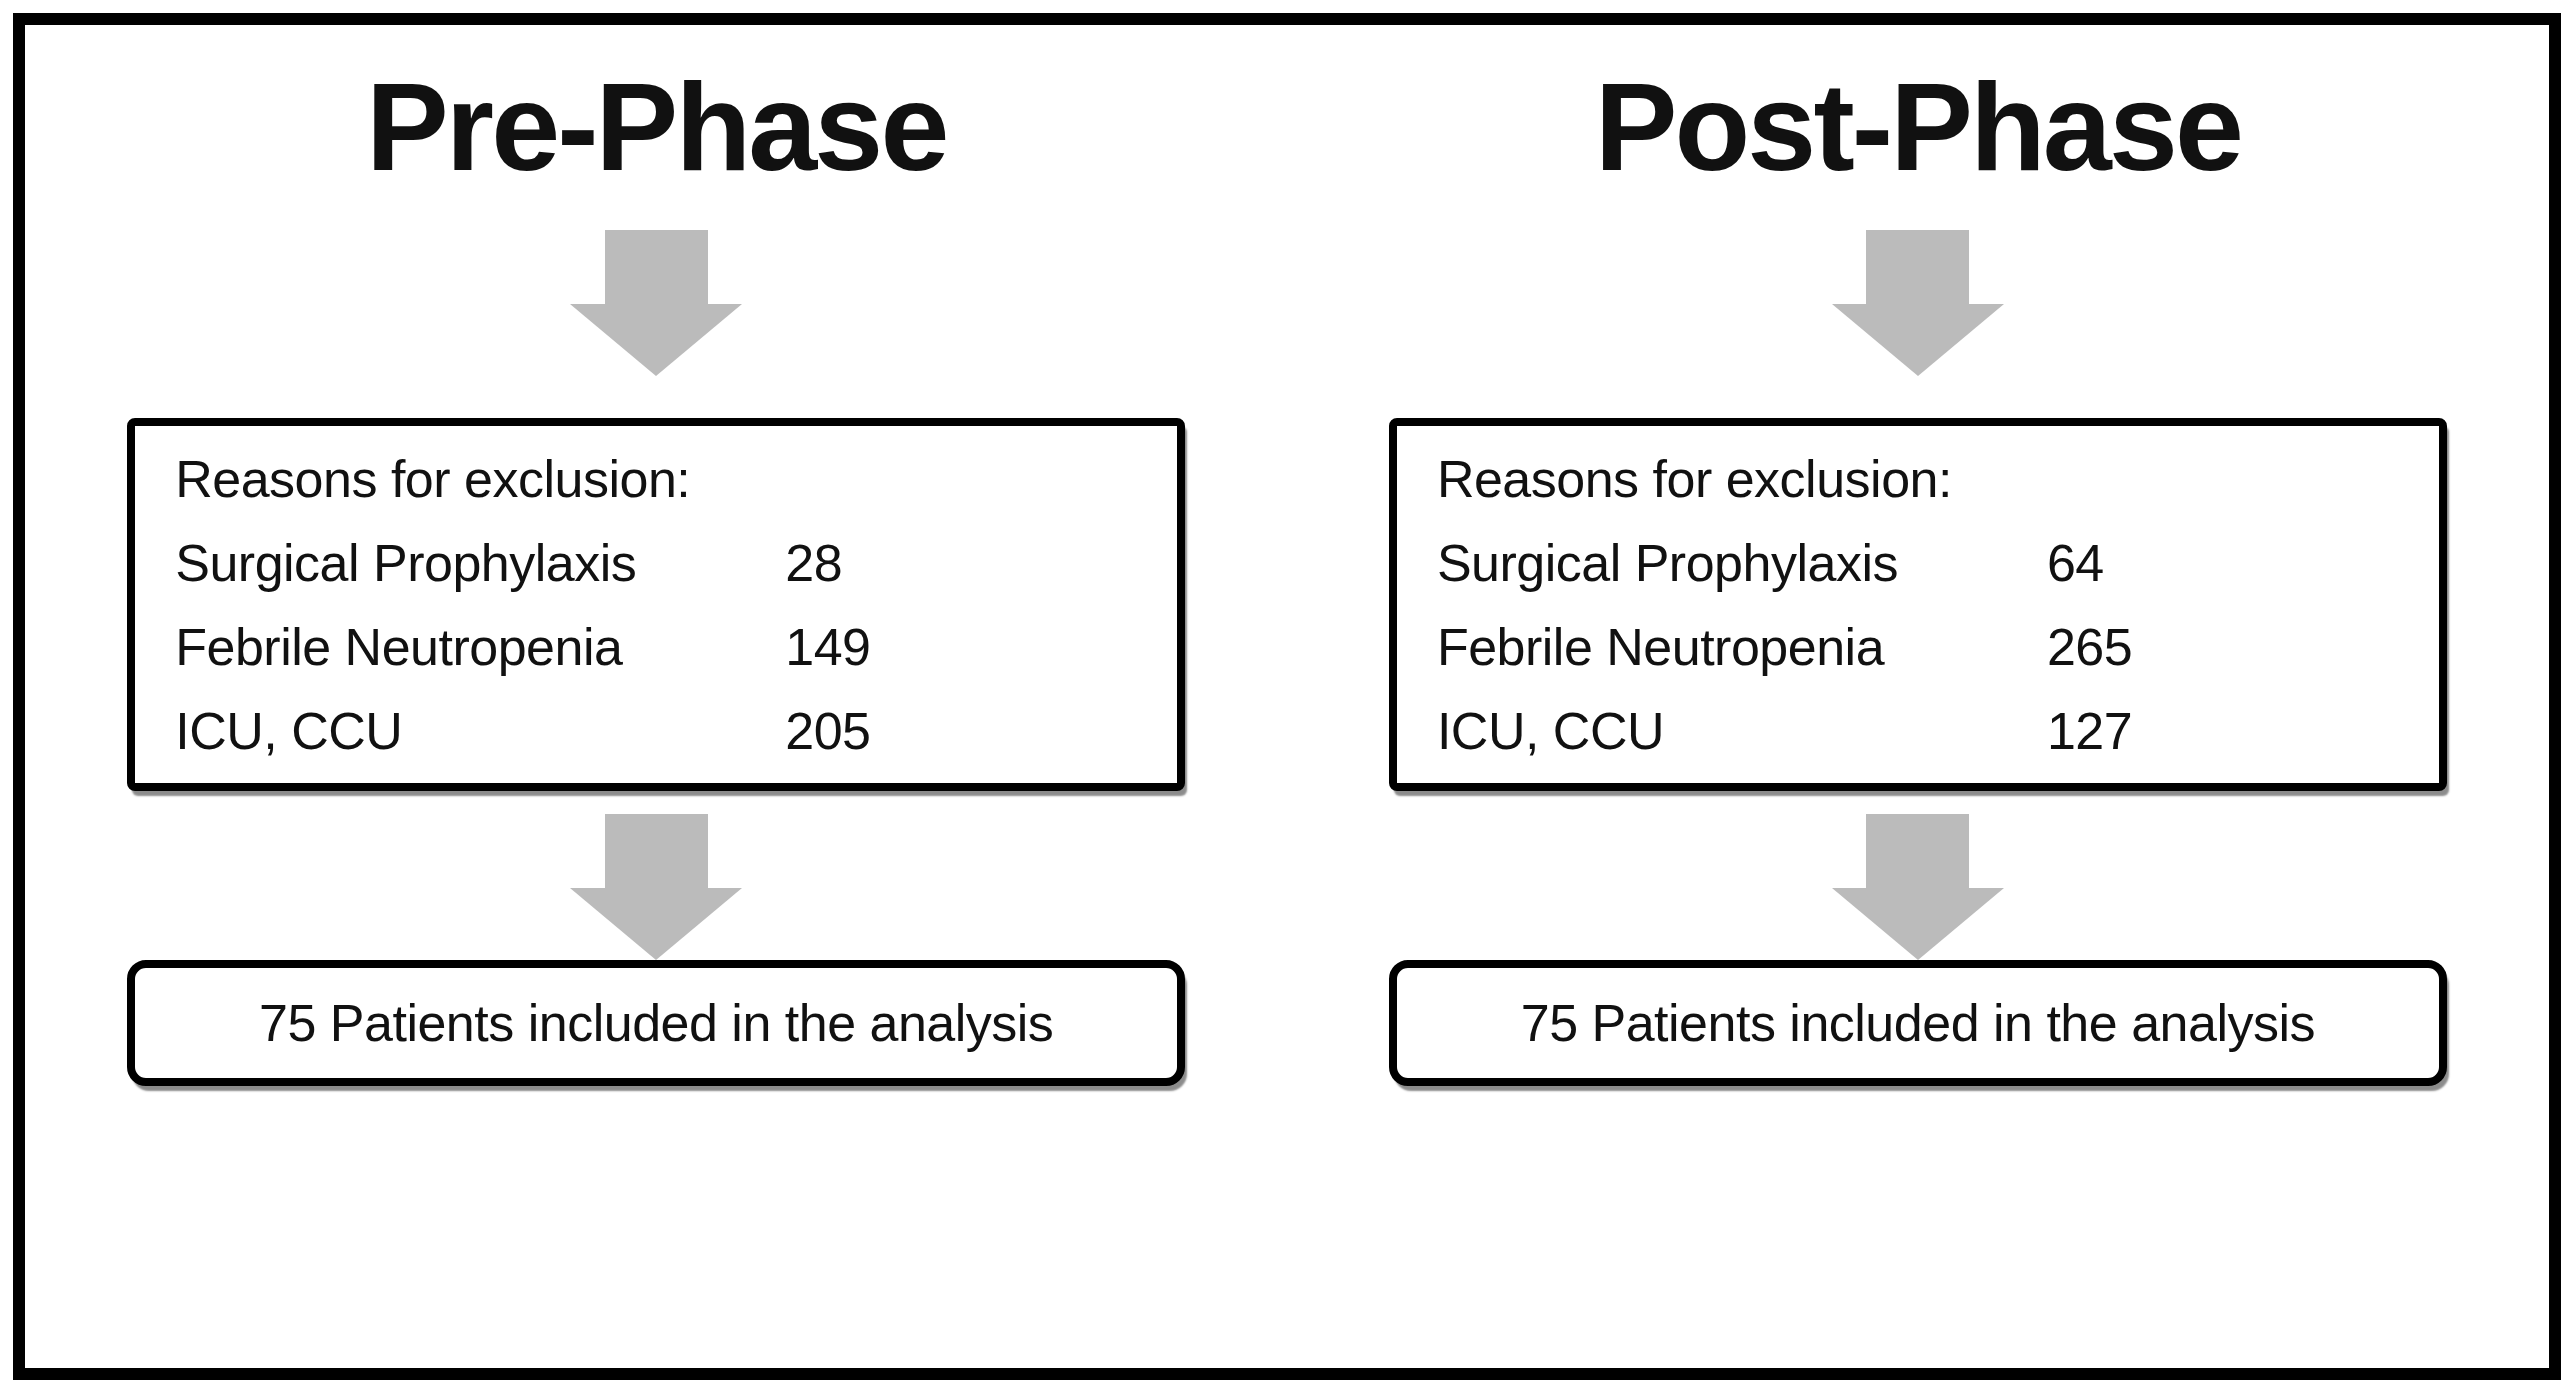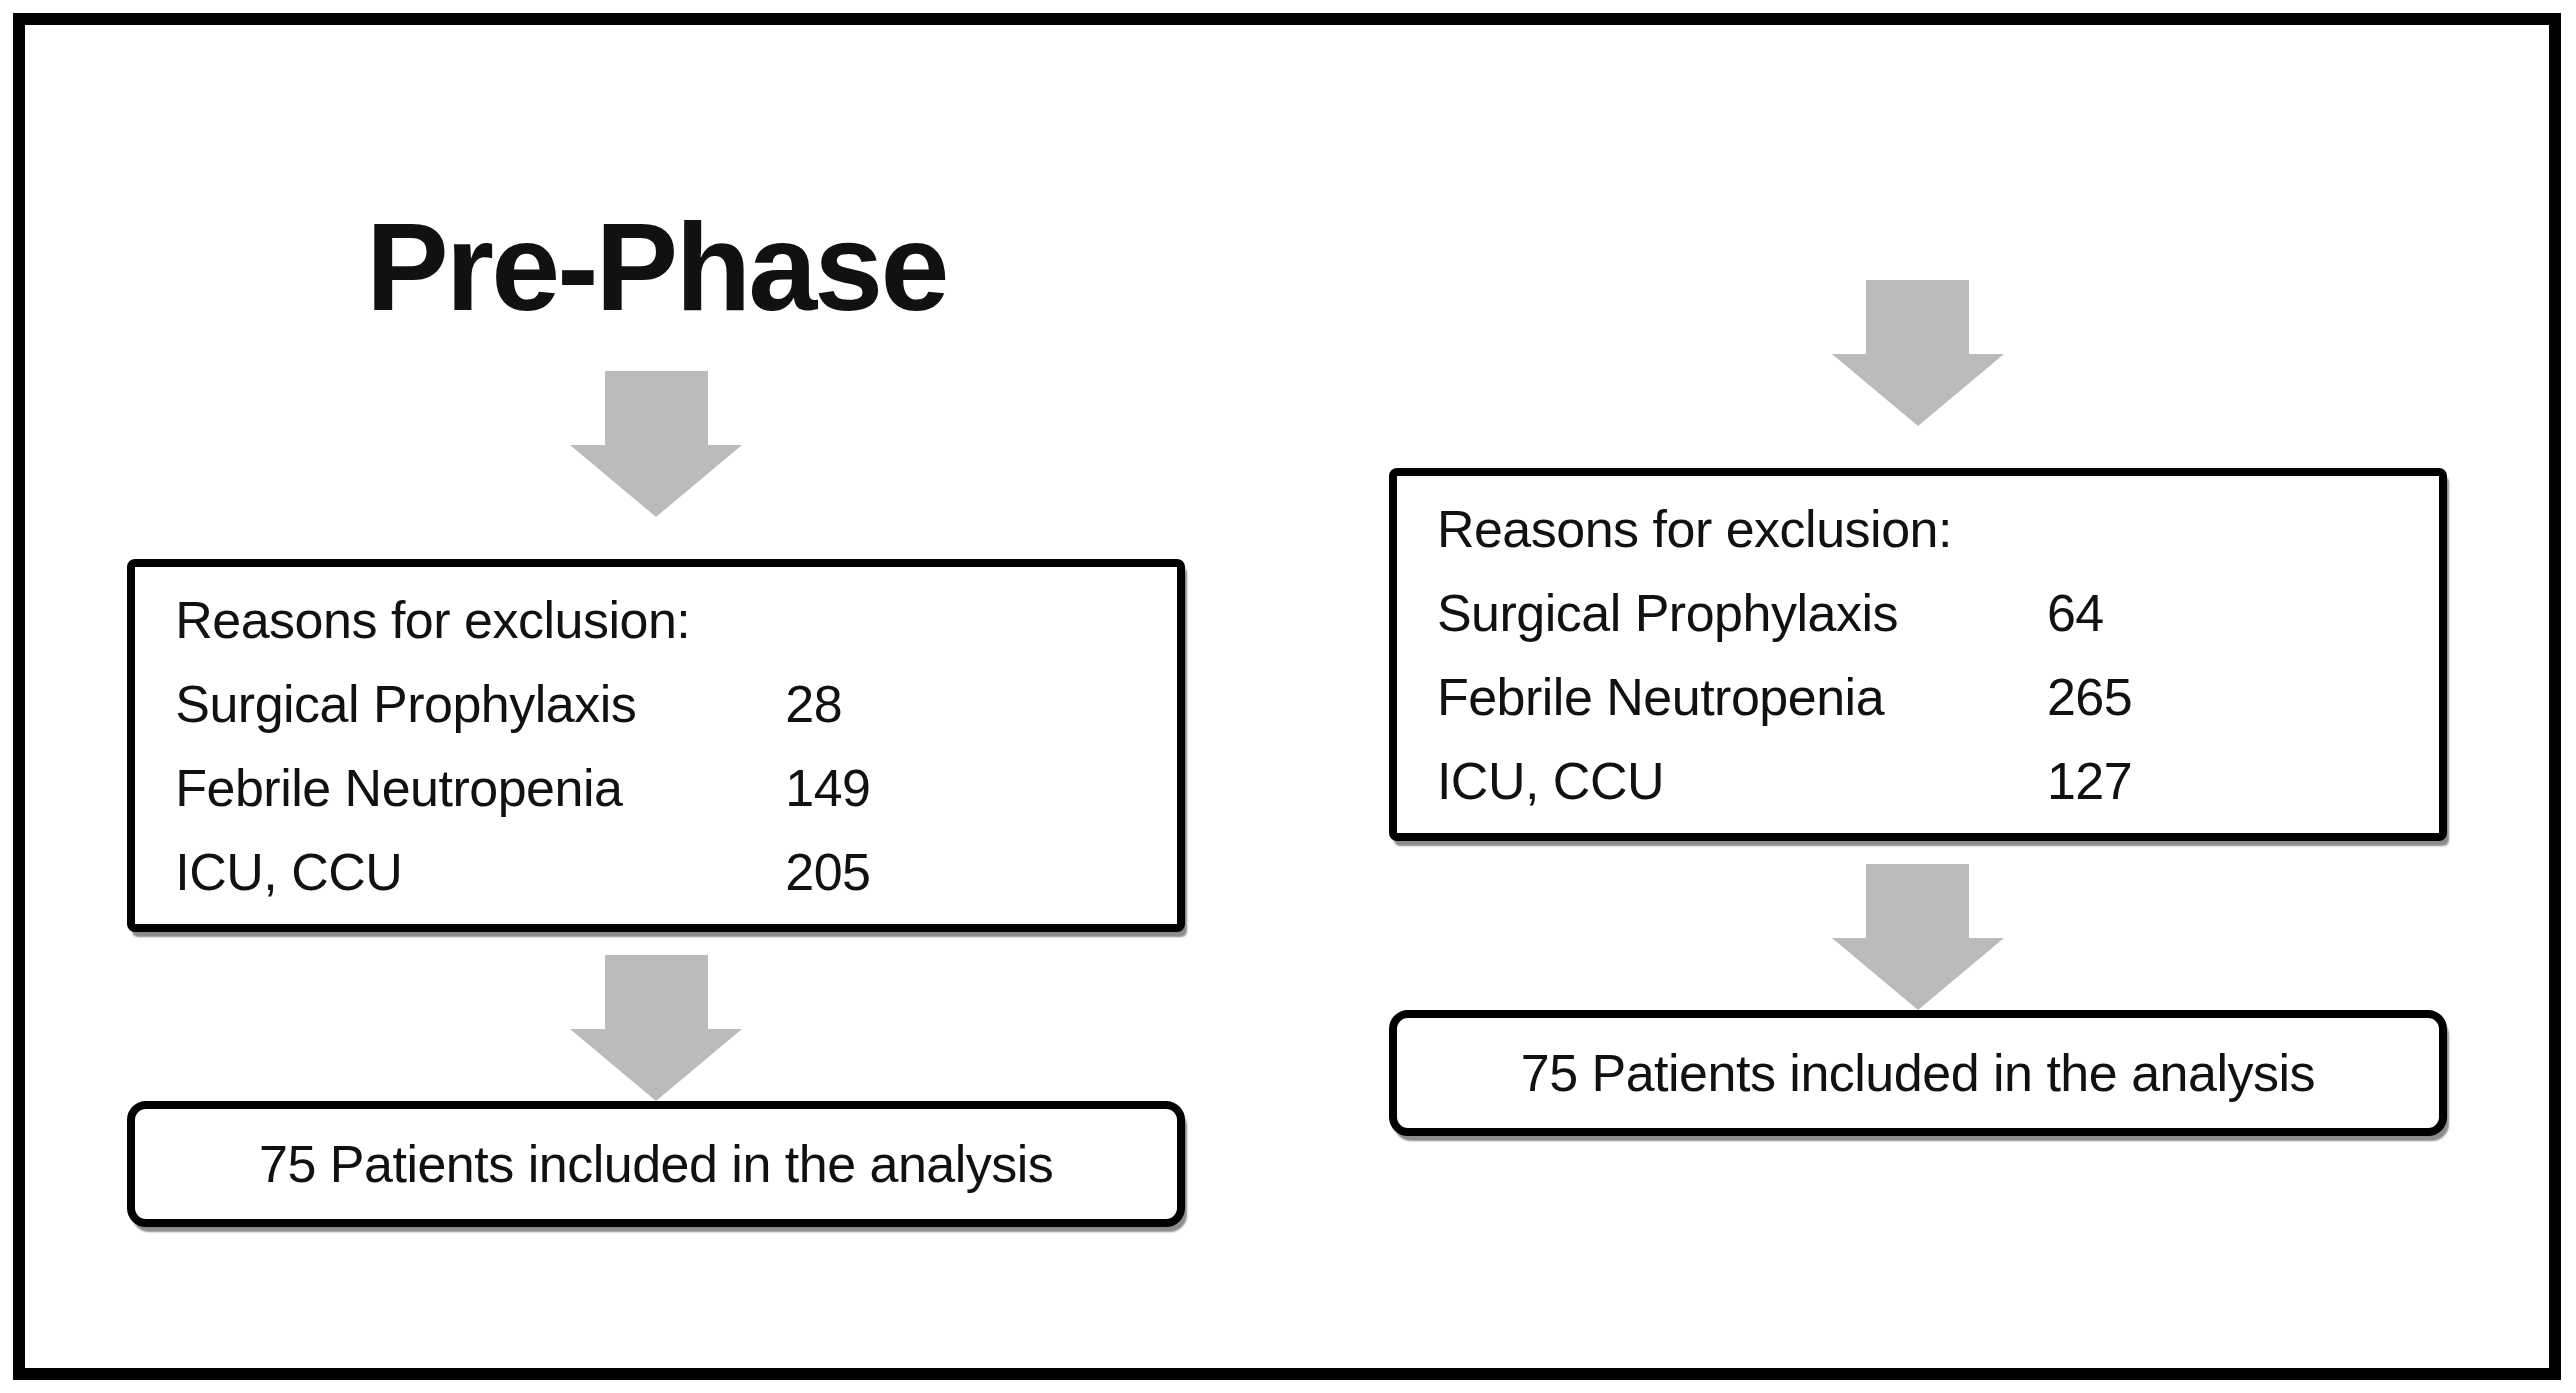--- a/index.html
+++ b/index.html
@@ -28,7 +28,6 @@
     flex-direction: column;
     align-items: center;
     min-width: 0;
-    justify-content: center;
   }
   .title {
     margin-top: 21px;

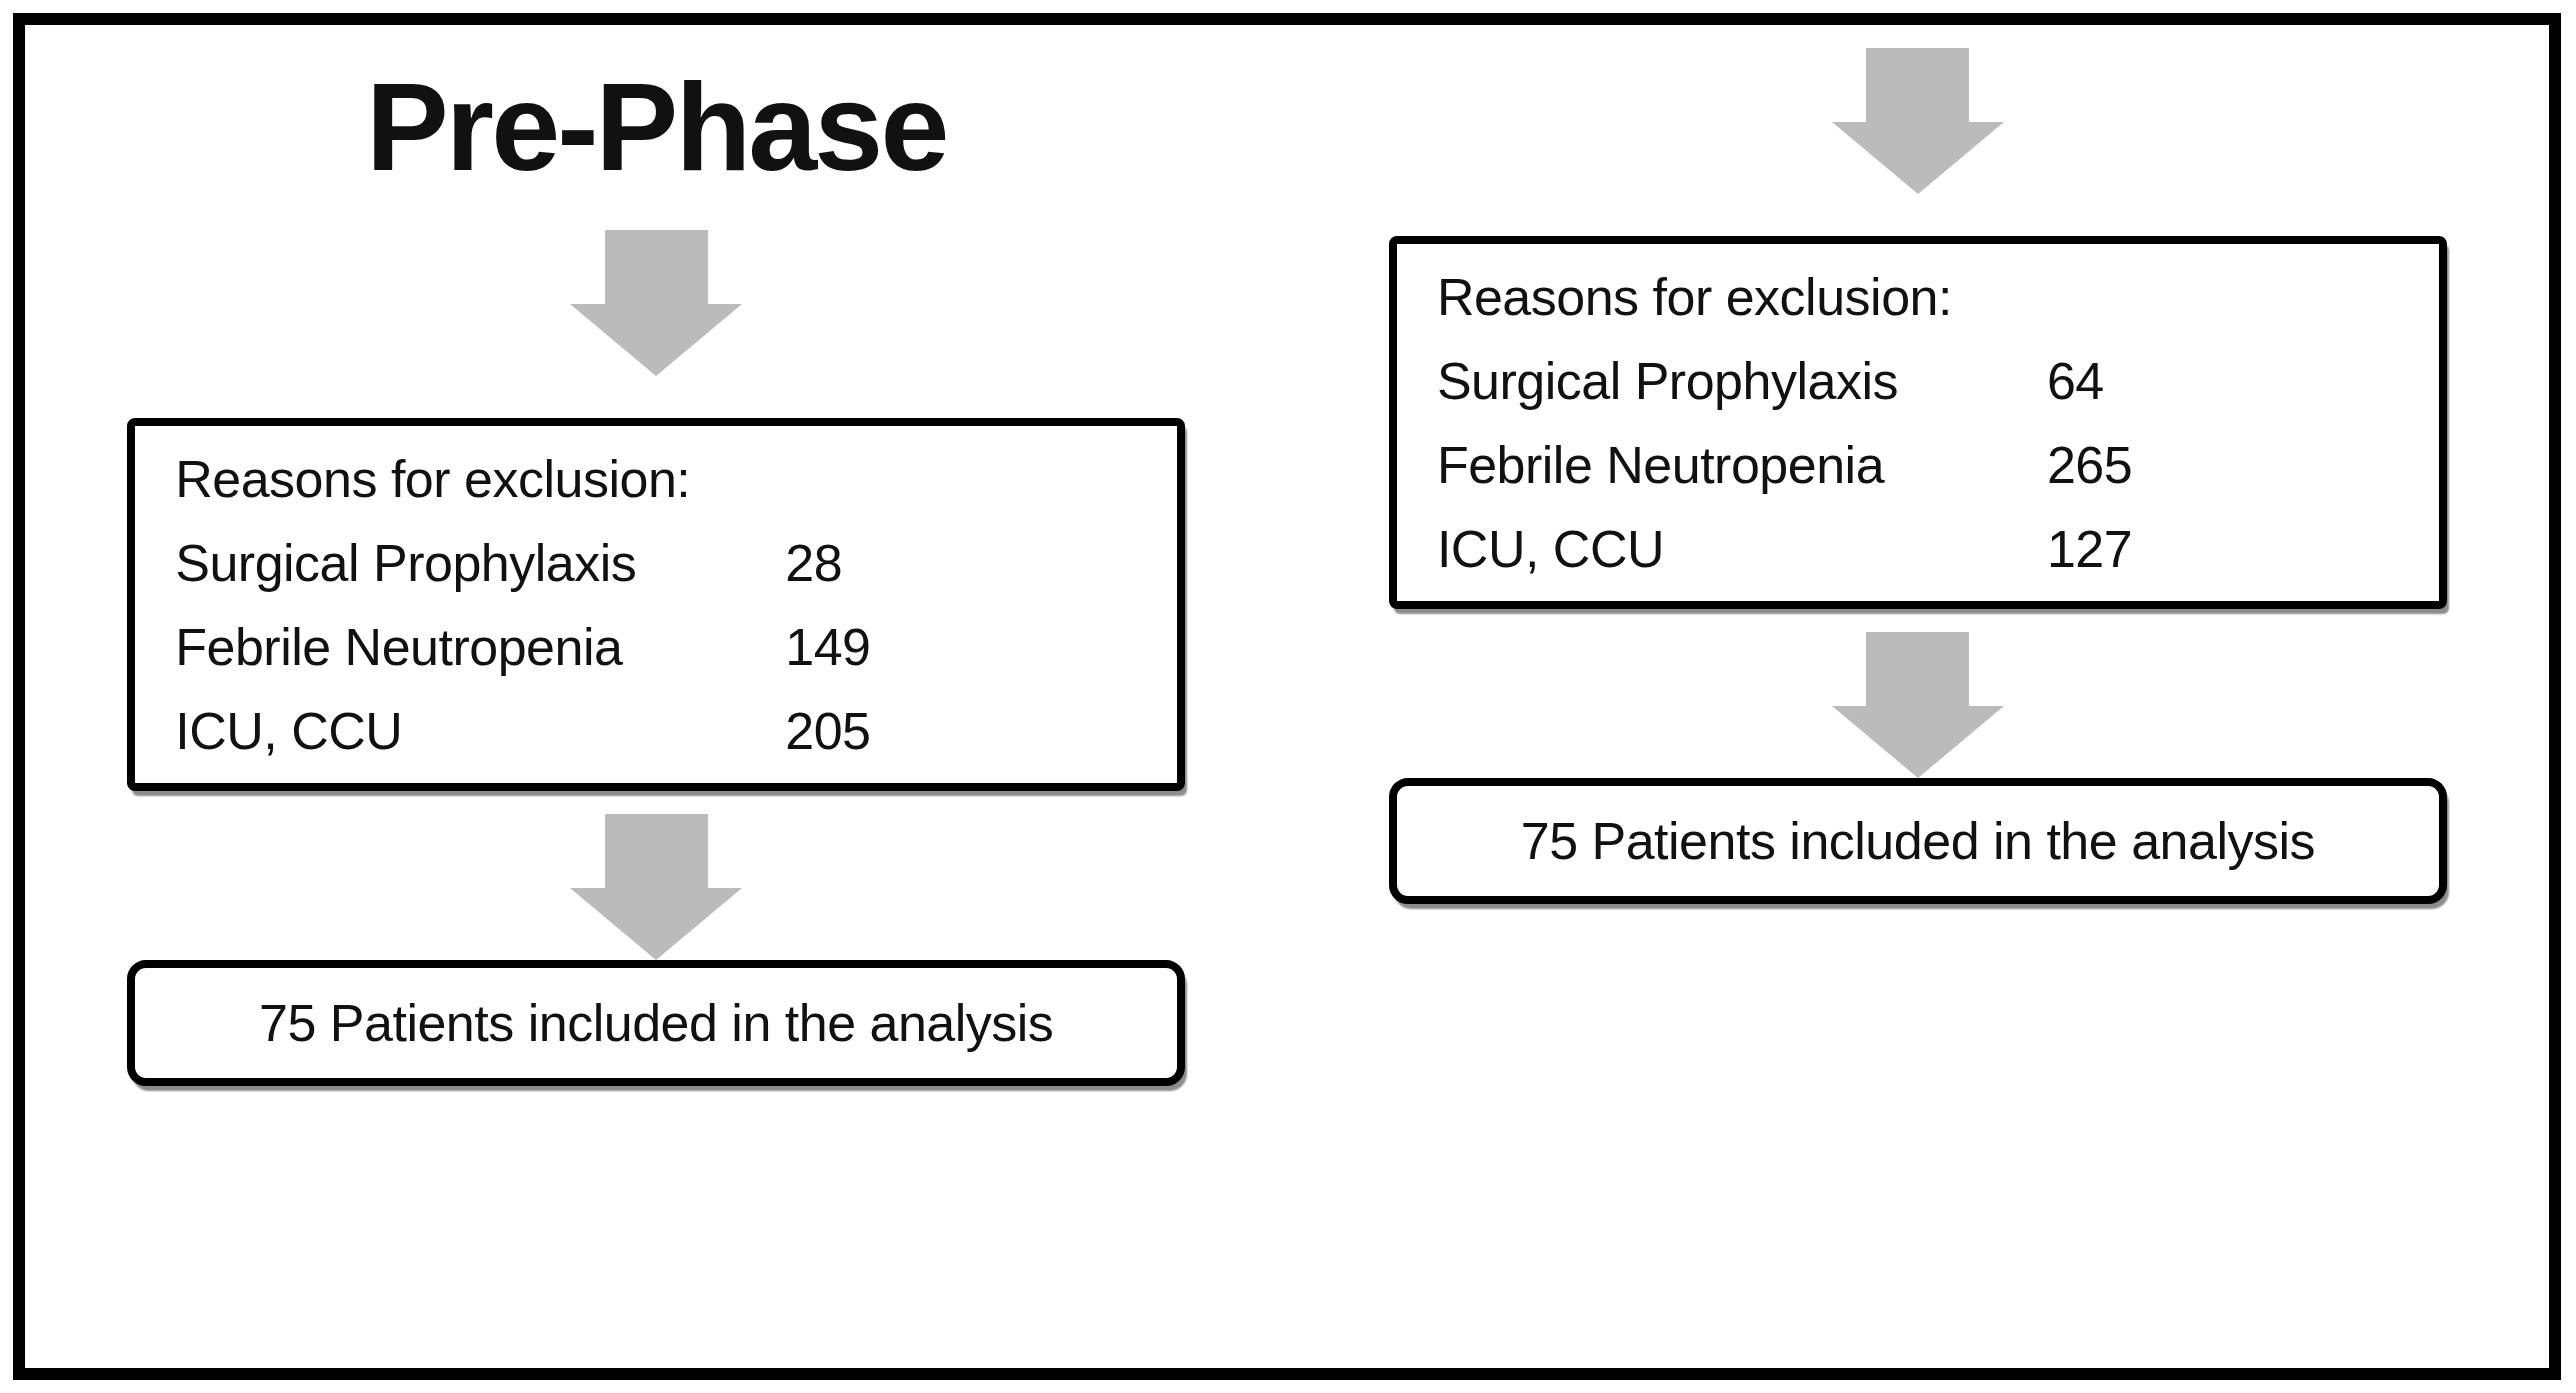--- a/index.html
+++ b/index.html
@@ -133,6 +133,7 @@
   </div>
 
   <div class="column">
+    <div class="title">Post-Phase</div>
 
 
     <div class="arrow">

